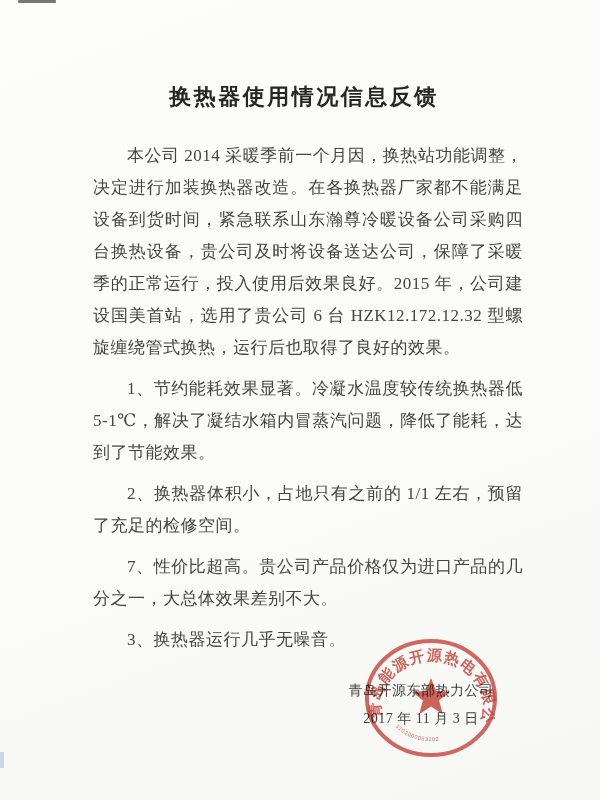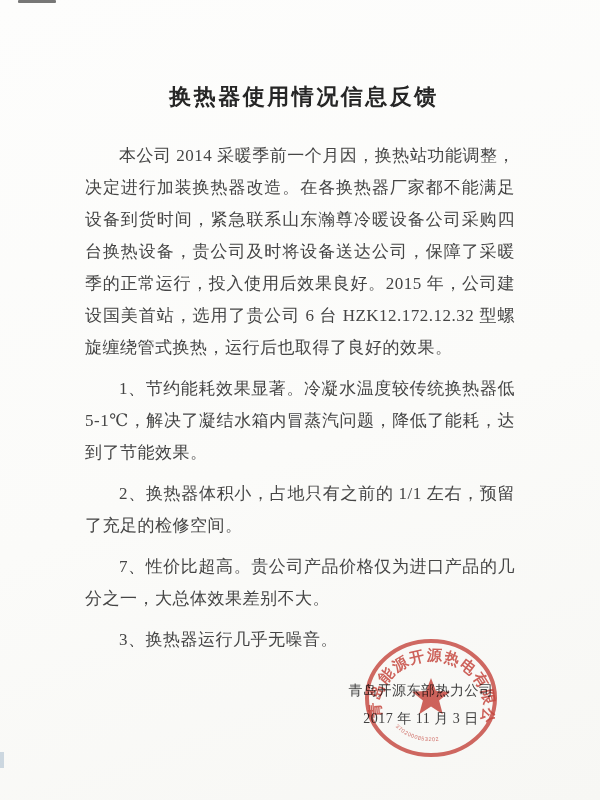--- a/index.html
+++ b/index.html
@@ -41,7 +41,7 @@
   }
   .doc-body {
     position: absolute;
-    top: 140px; left: 85px;
+    top: 140px; left: 93px;
     width: 430px;
     font-size: 17px;
     line-height: 32px;

